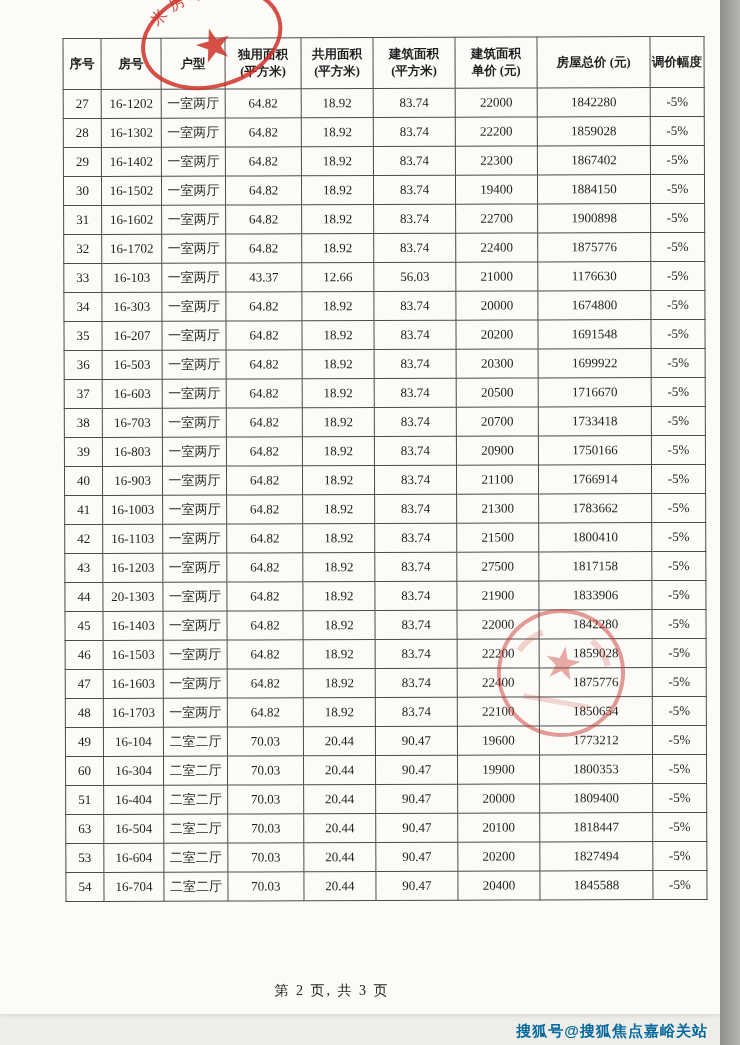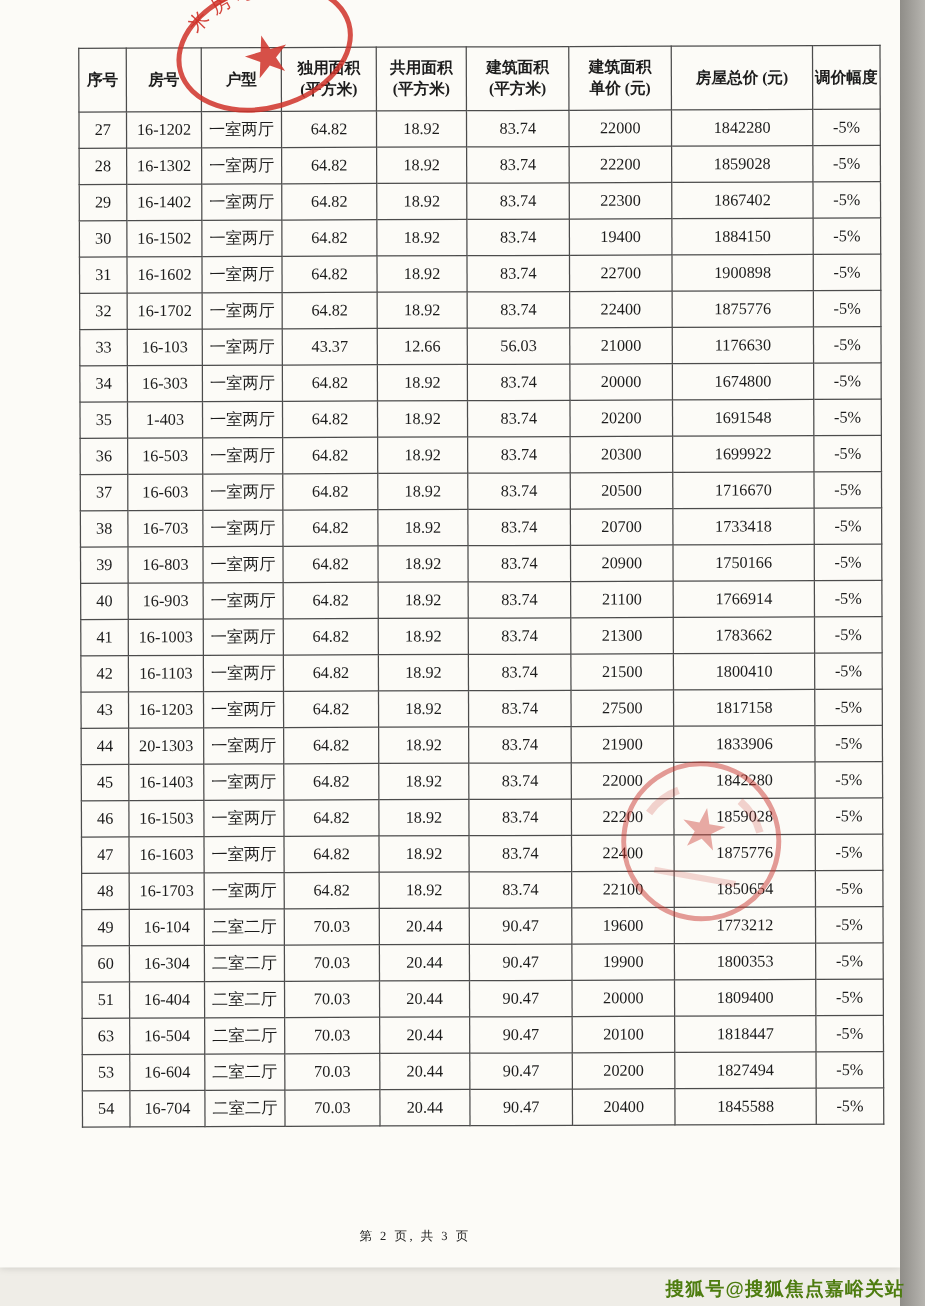--- a/index.html
+++ b/index.html
@@ -197,7 +197,7 @@
         </tr>
         <tr>
           <td>35</td>
-          <td>1-403</td>
+          <td>16-207</td>
           <td>一室两厅</td>
           <td>64.82</td>
           <td>18.92</td>

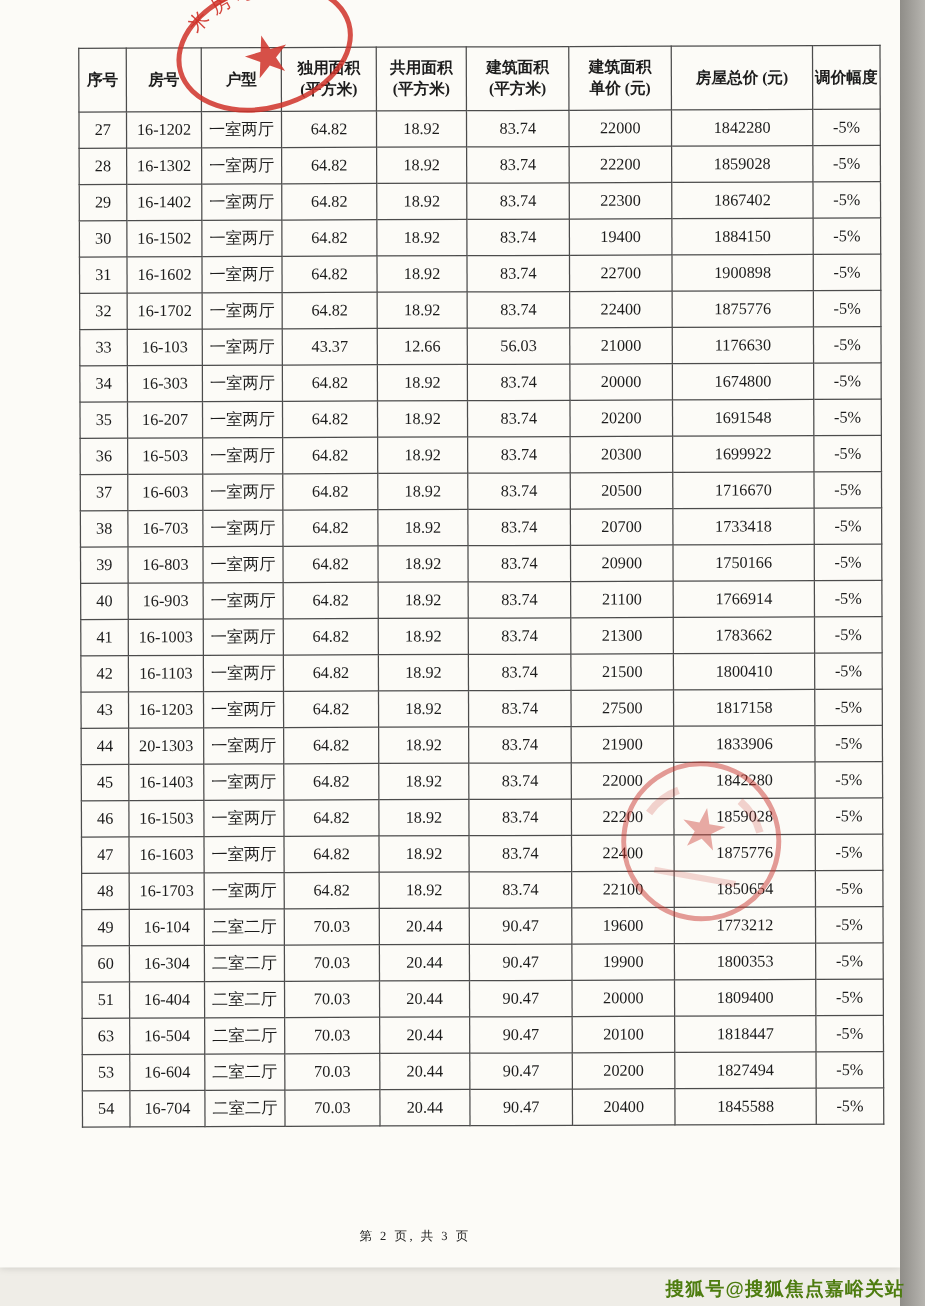--- a/index.html
+++ b/index.html
@@ -55,7 +55,7 @@
     left: 0; top: 982px;
     width: 664px;
     text-align: center;
-    font-size: 10px;
+    font-size: 14px;
     color: #222;
     letter-spacing: 2px;
   }

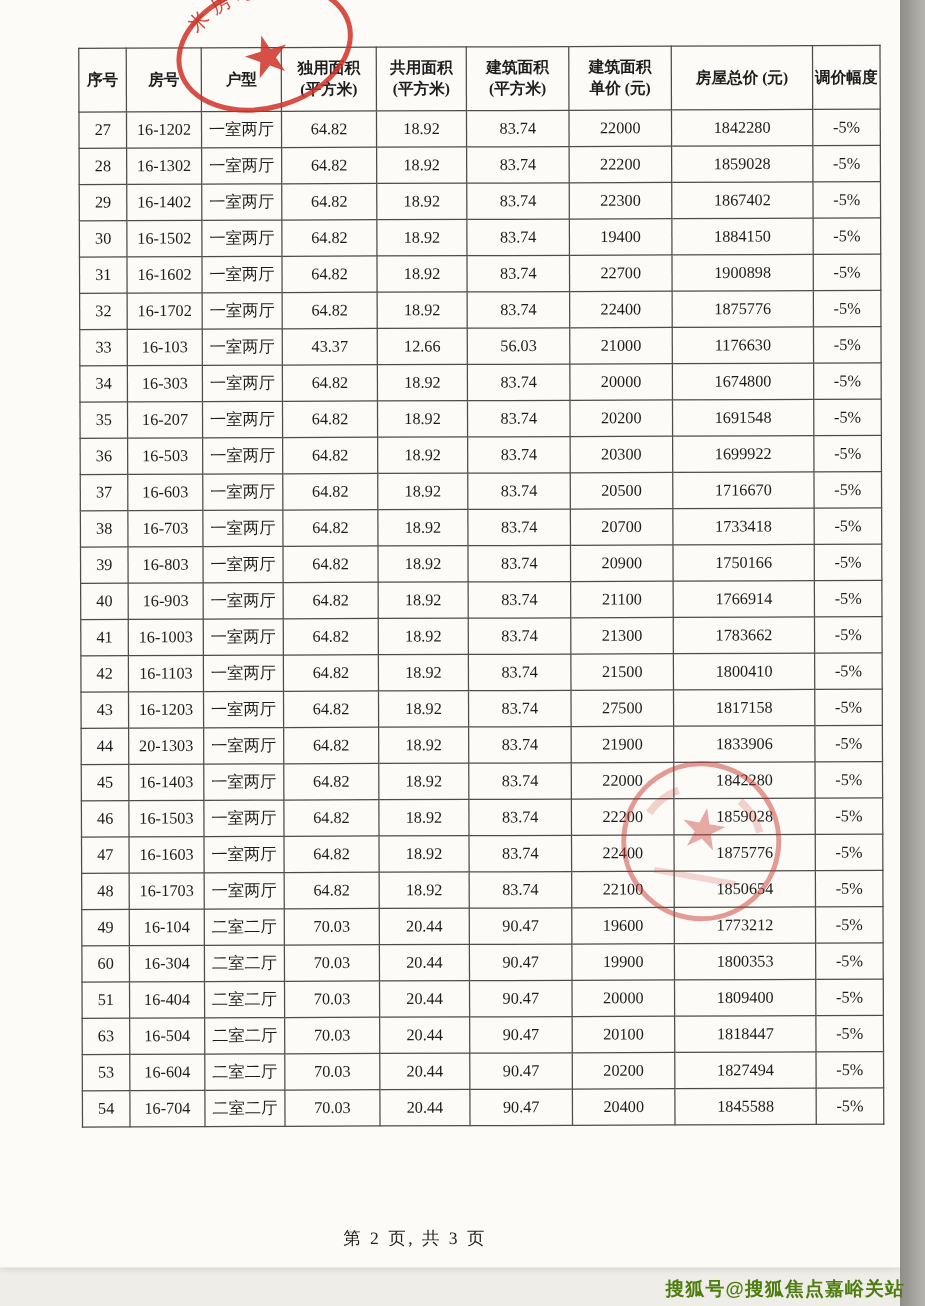--- a/index.html
+++ b/index.html
@@ -61,10 +61,10 @@
   }
   .watermark {
     position: absolute;
-    right: 16px; bottom: 4px;
+    right: 32px; bottom: 4px;
     font-size: 15px;
     font-weight: 700;
-    color: #4d7c0f;
+    color: #0369a1;
     letter-spacing: 1px;
     font-family: "Liberation Sans", "DejaVu Sans", sans-serif;
   }

